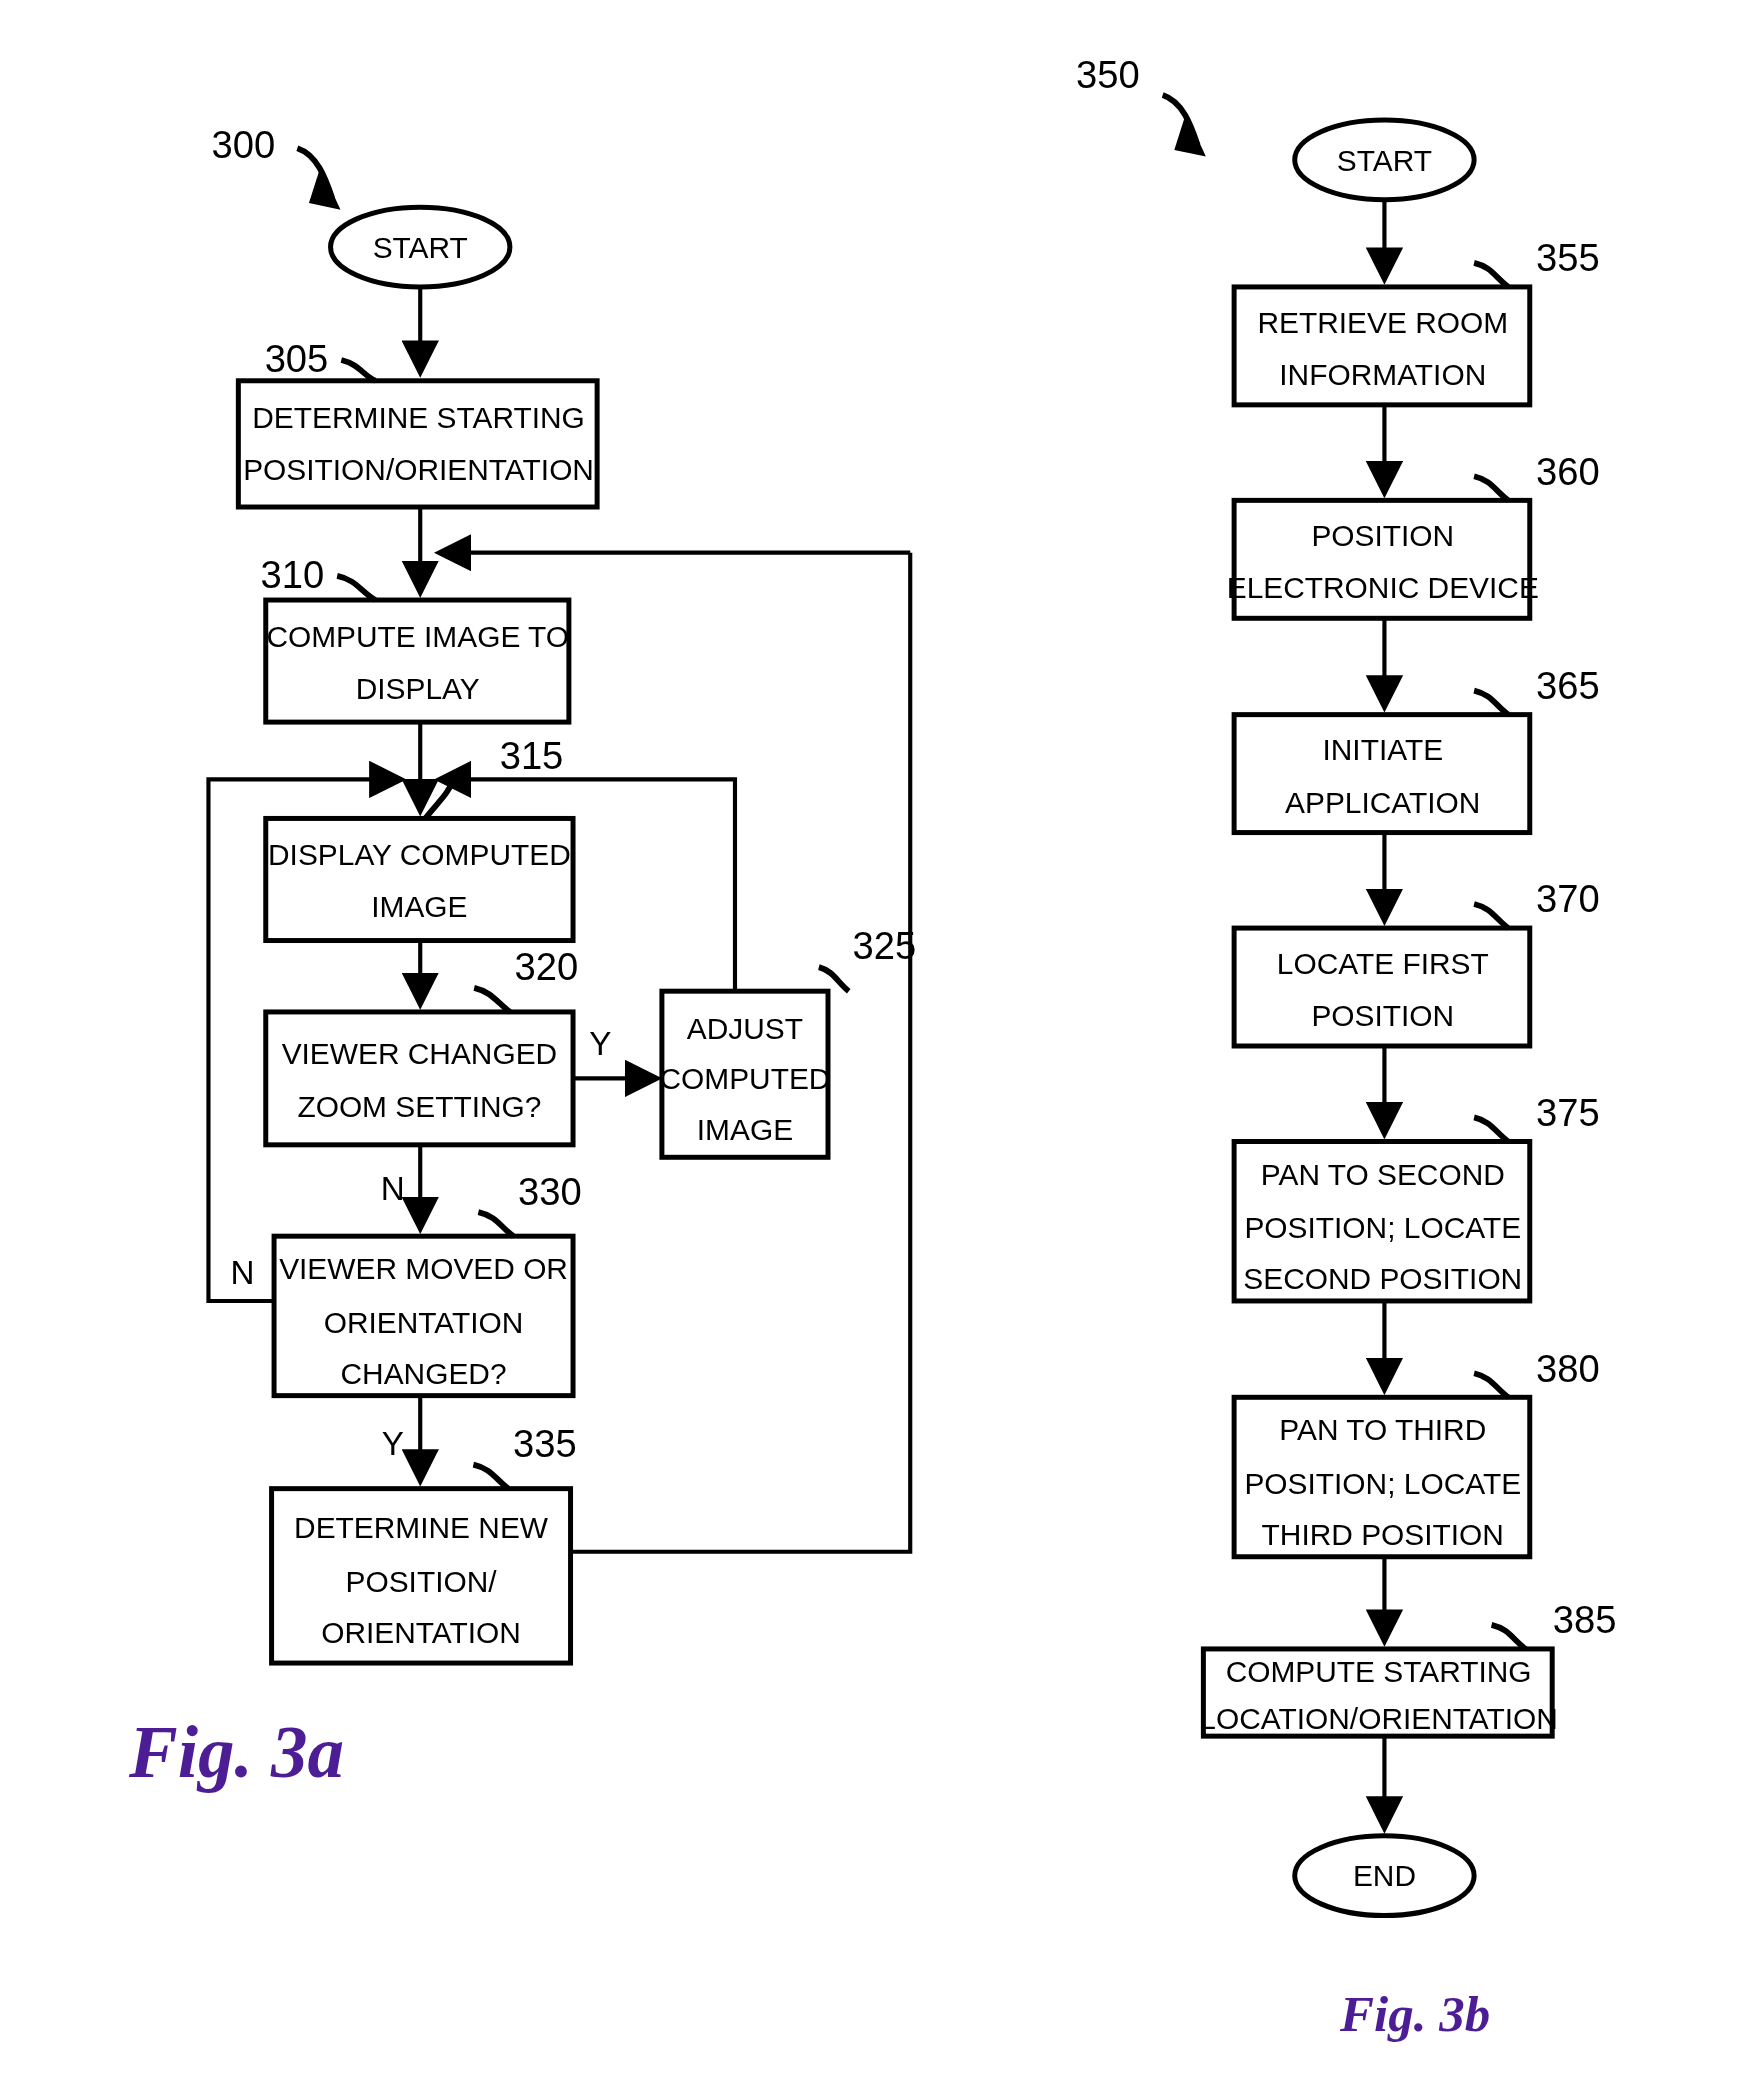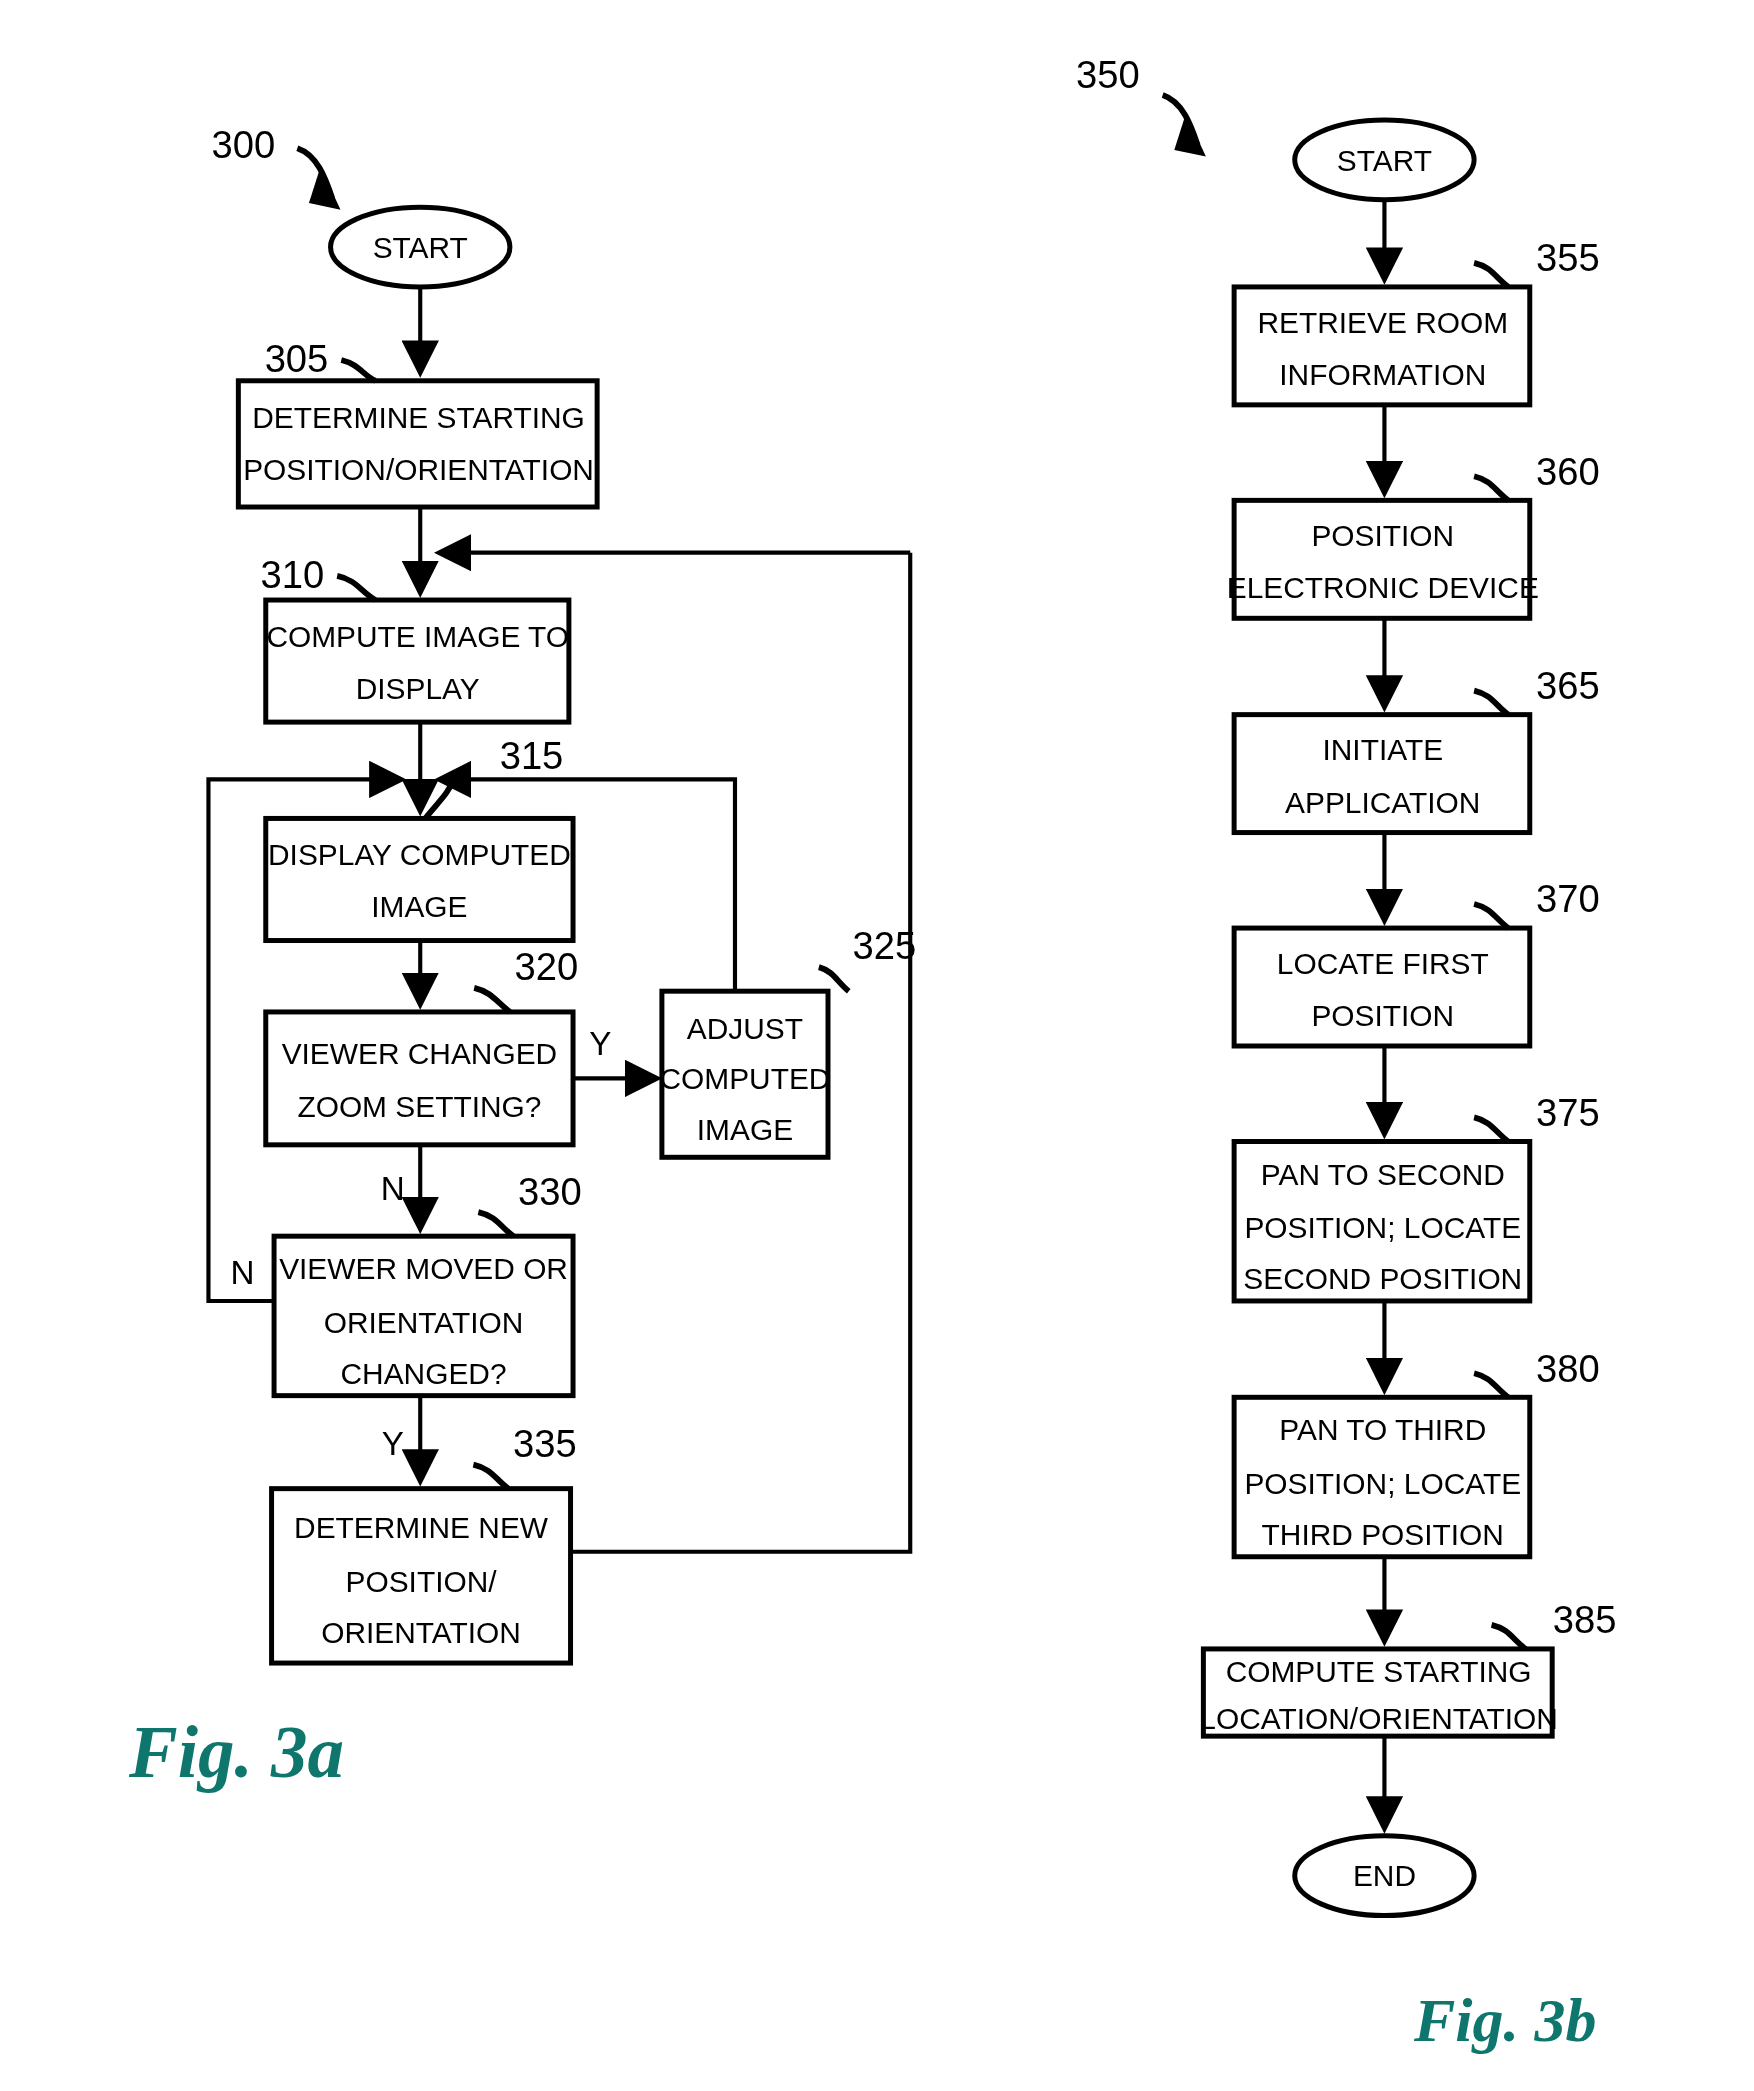--- a/index.html
+++ b/index.html
@@ -25,7 +25,7 @@
     font-family: "Liberation Serif", serif;
     font-style: italic;
     font-weight: bold;
-    color: #0f766e;
+    color: #4c1d95;
     white-space: nowrap;
   }
   #fig3a-caption { left: 129px; top: 1711px; font-size: 73px; }

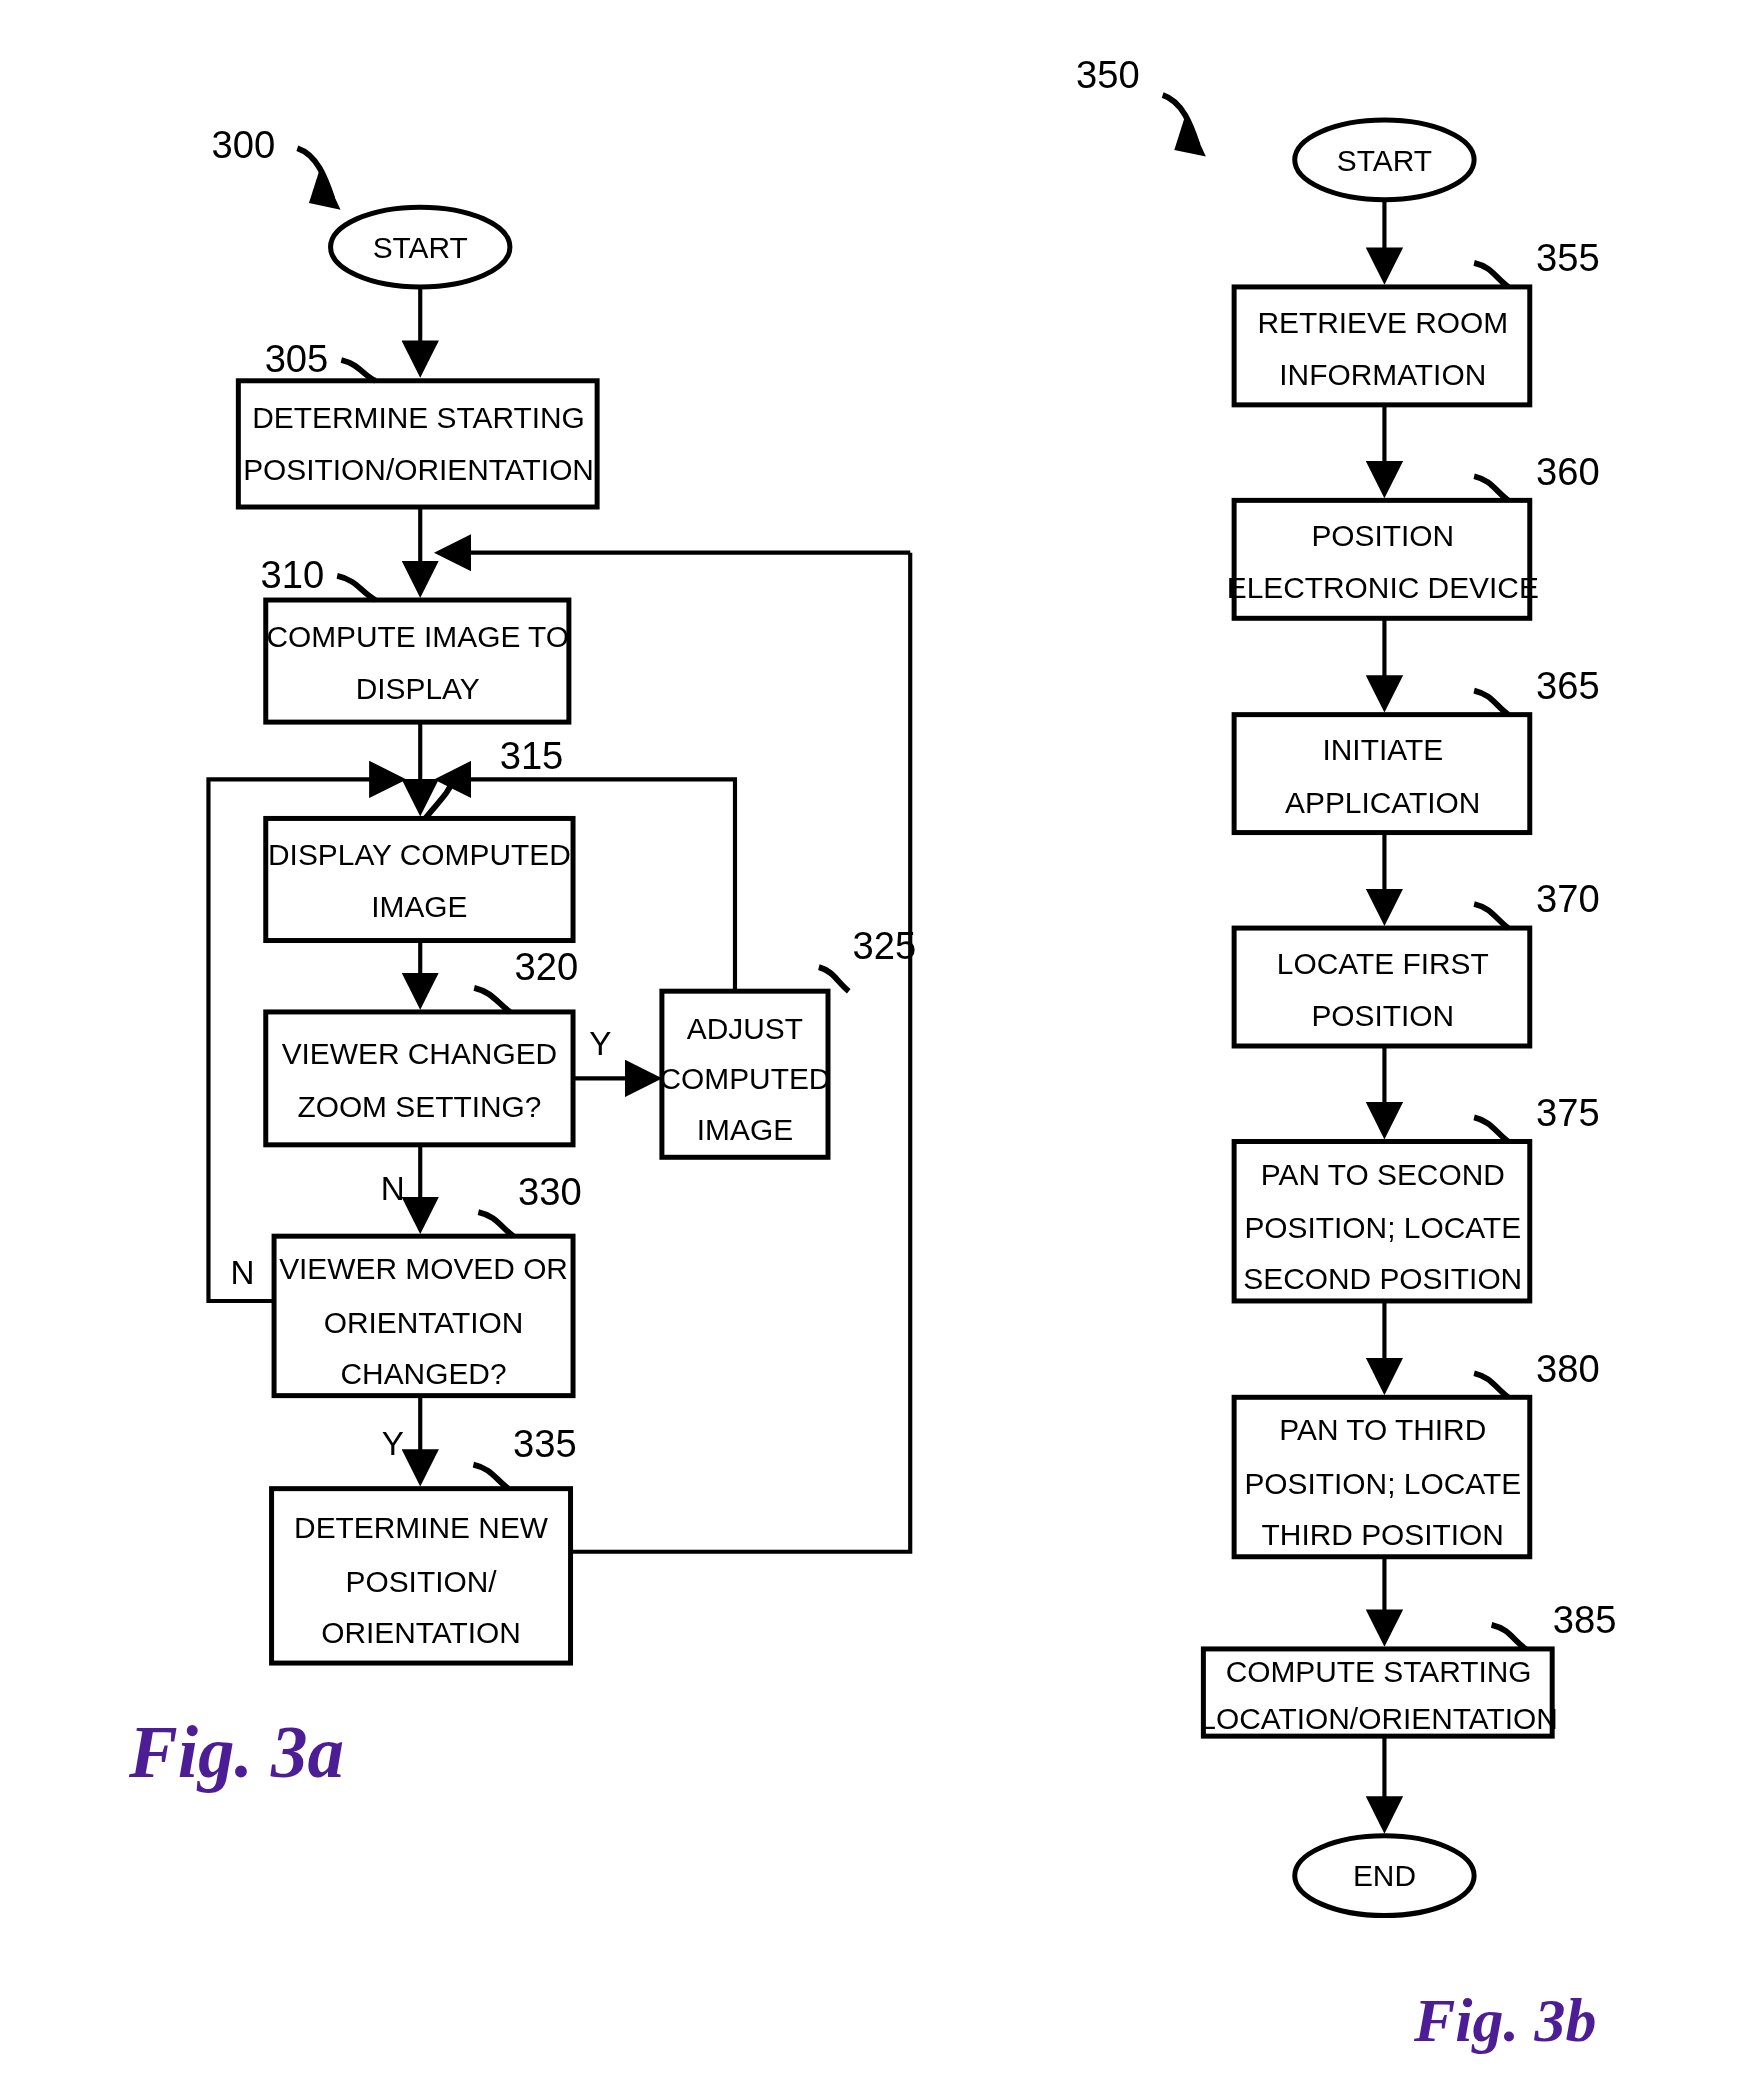--- a/index.html
+++ b/index.html
@@ -29,7 +29,7 @@
     white-space: nowrap;
   }
   #fig3a-caption { left: 129px; top: 1711px; font-size: 73px; }
-  #fig3b-caption { left: 1414px; top: 1985px; font-size: 62px; }
+  #fig3b-caption { left: 1340px; top: 1985px; font-size: 51px; }
   svg text {
     font-family: "Liberation Sans", sans-serif;
     fill: #000;

